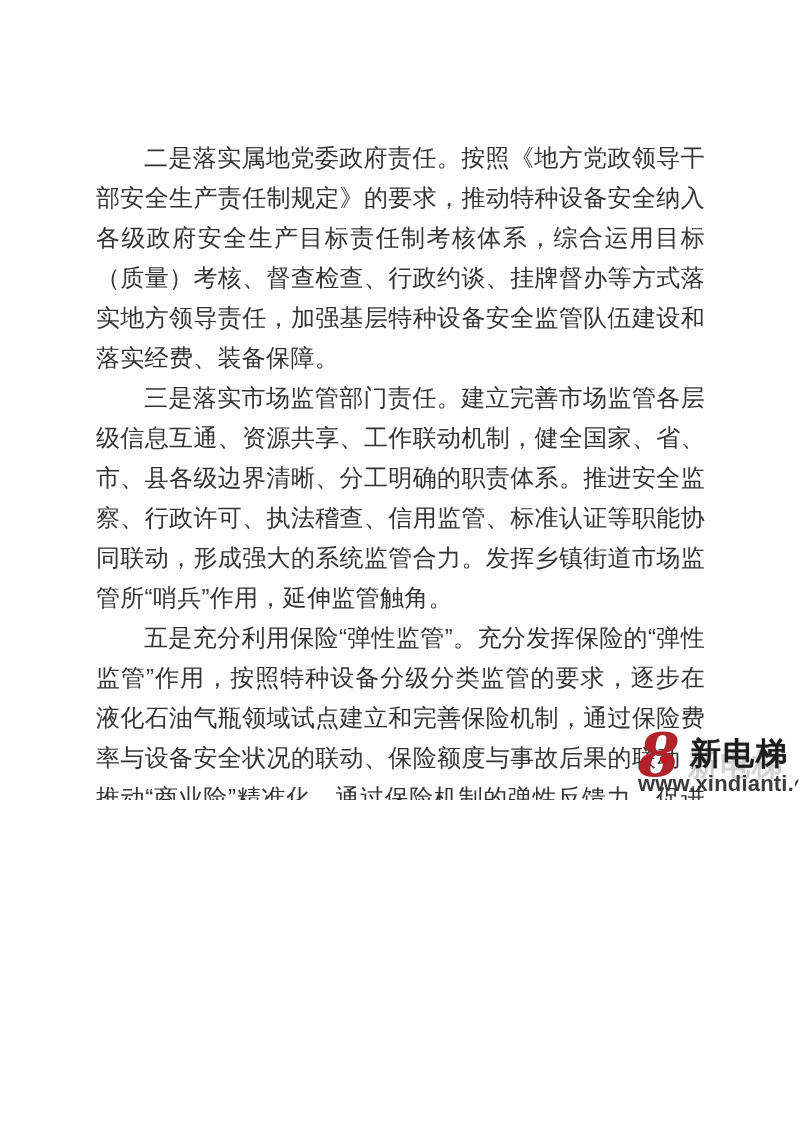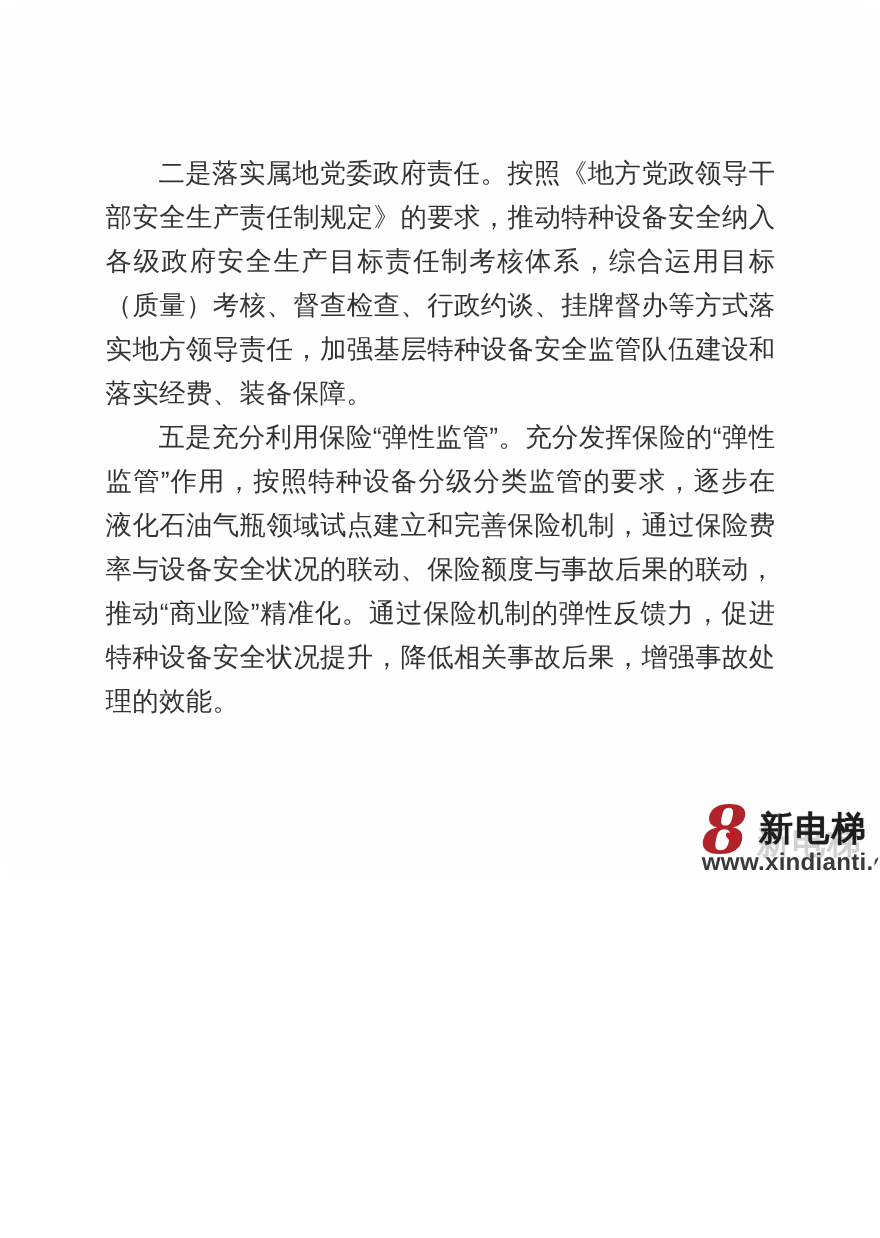--- a/index.html
+++ b/index.html
@@ -116,6 +116,7 @@
 
   <div class="text-block">
     <p>二是落实属地党委政府责任。按照《地方党政领导干部安全生产责任制规定》的要求，推动特种设备安全纳入各级政府安全生产目标责任制考核体系，综合运用目标（质量）考核、督查检查、行政约谈、挂牌督办等方式落实地方领导责任，加强基层特种设备安全监管队伍建设和落实经费、装备保障。</p>
+    <p>三是落实市场监管部门责任。建立完善市场监管各层级信息互通、资源共享、工作联动机制，健全国家、省、市、县各级边界清晰、分工明确的职责体系。推进安全监察、行政许可、执法稽查、信用监管、标准认证等职能协同联动，形成强大的系统监管合力。发挥乡镇街道市场监管所“哨兵”作用，延伸监管触角。</p>
     <p>五是充分利用保险“弹性监管”。充分发挥保险的“弹性监管”作用，按照特种设备分级分类监管的要求，逐步在液化石油气瓶领域试点建立和完善保险机制，通过保险费率与设备安全状况的联动、保险额度与事故后果的联动，推动“商业险”精准化。通过保险机制的弹性反馈力，促进特种设备安全状况提升，降低相关事故后果，增强事故处理的效能。</p>
   </div>
 

